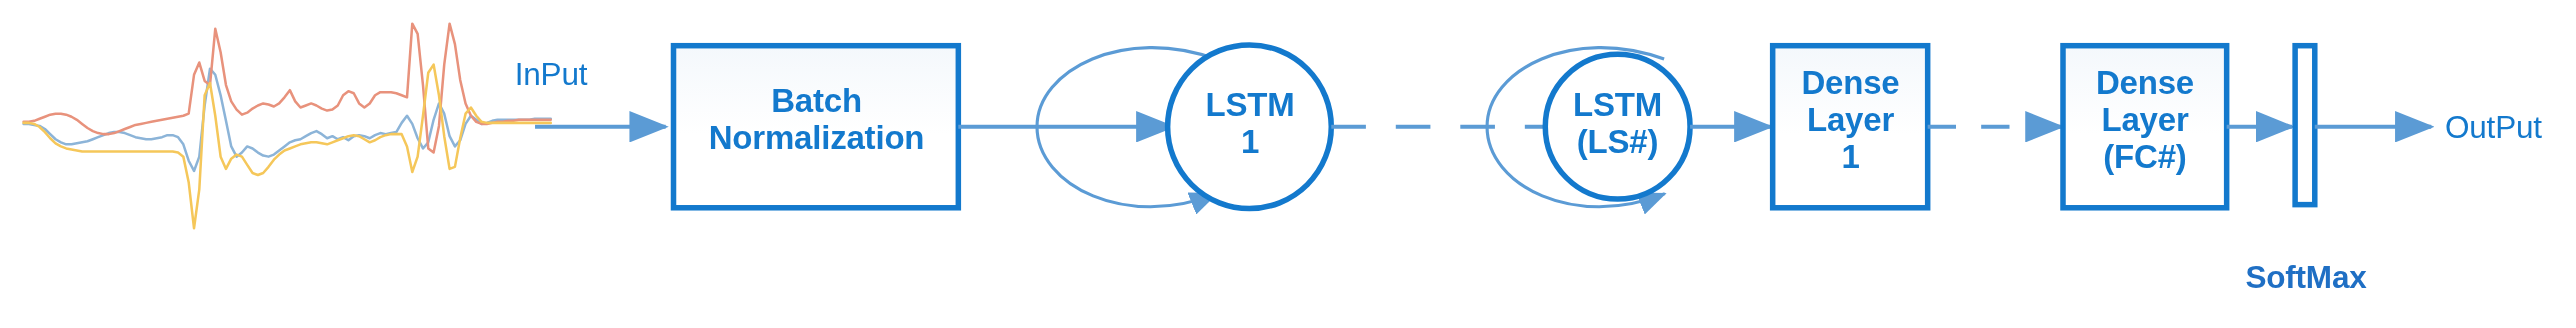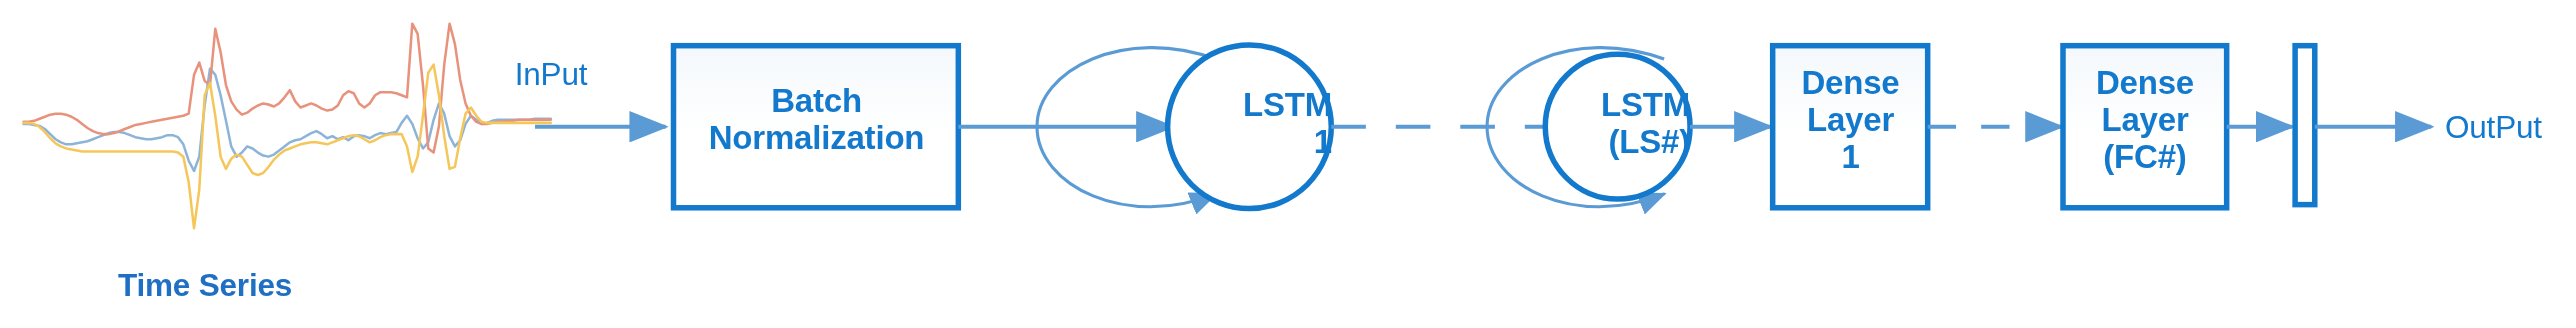--- a/index.html
+++ b/index.html
@@ -40,7 +40,6 @@
   }
   .circle-label {
     font-size: 33px;
-    text-align: right;
   }
   .edge-label {
     font-size: 31.5px;

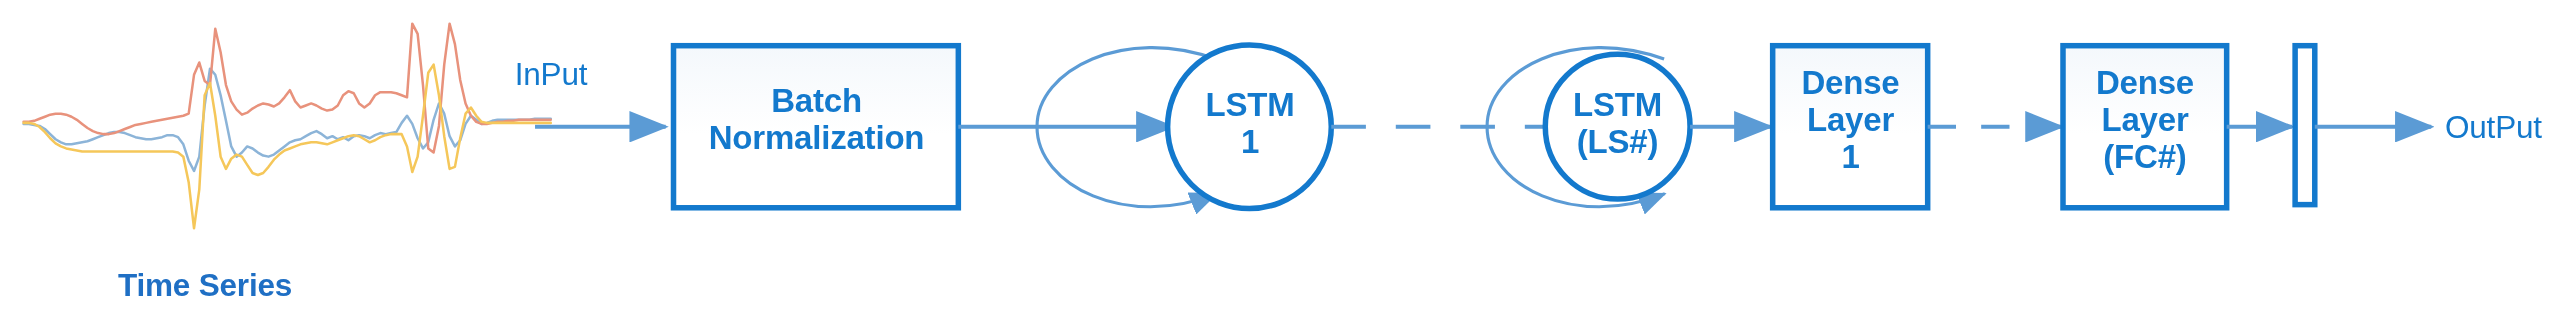--- a/index.html
+++ b/index.html
@@ -131,7 +131,6 @@
   <div class="node-label edge-label" style="left:2445px; top:110px; width:142px; text-align:left;">OutPut</div>
 
 
-  <div class="node-label caption-label" style="left:118px; top:268px; width:252px; text-align:left;">Time Series</div>
 
 </div>
 

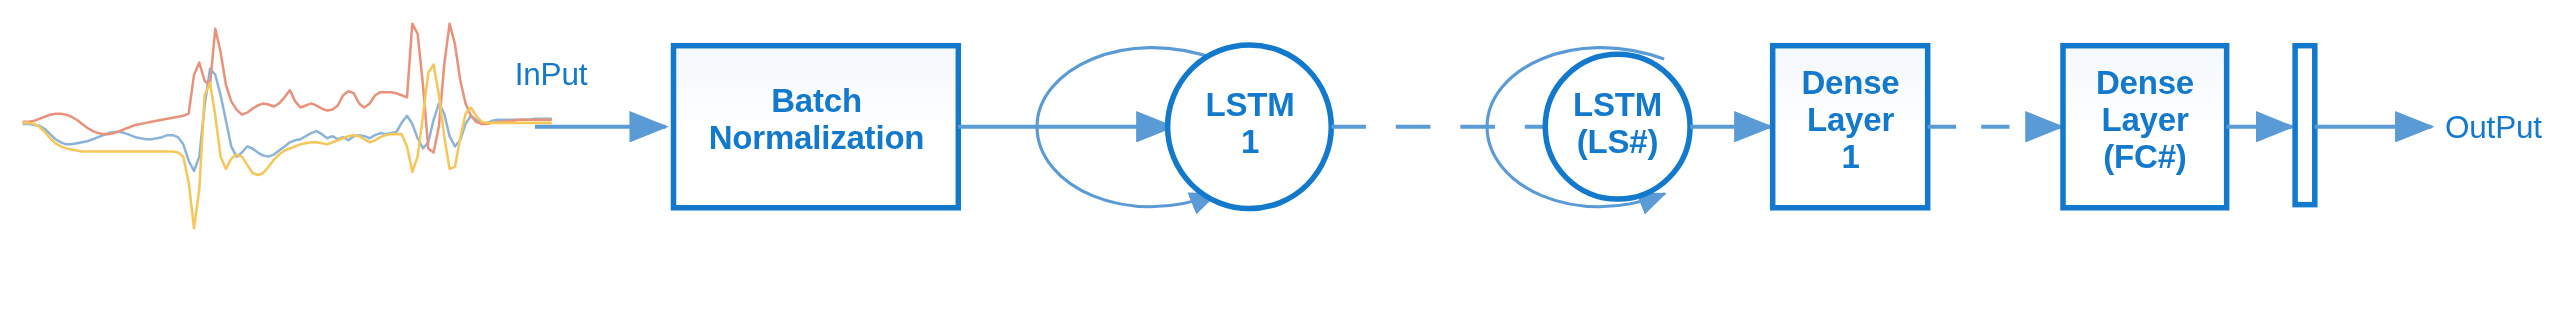--- a/index.html
+++ b/index.html
@@ -130,6 +130,7 @@
 
   <div class="node-label edge-label" style="left:2445px; top:110px; width:142px; text-align:left;">OutPut</div>
 
+  <div class="node-label caption-label" style="left:2172px; top:260px; width:268px; text-align:center;">SoftMax</div>
 
 
 </div>

